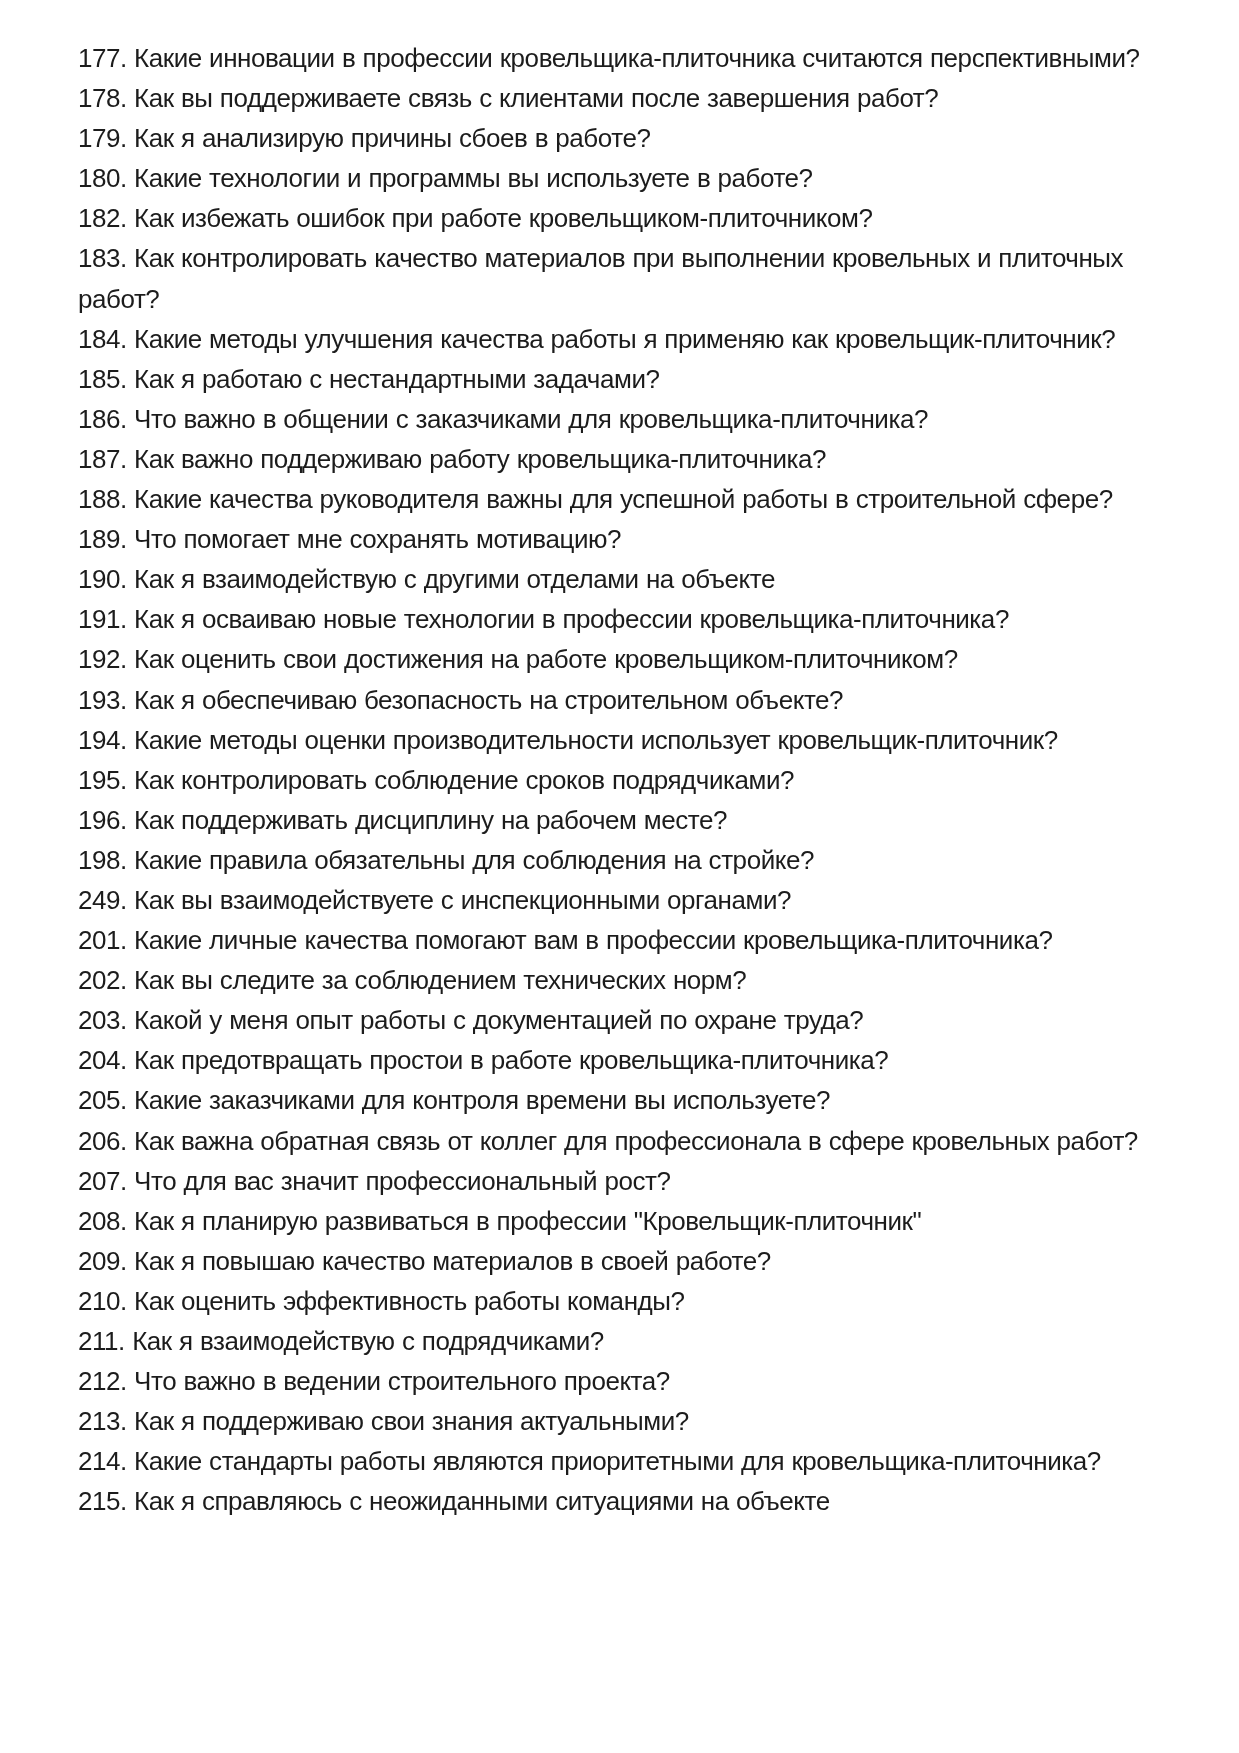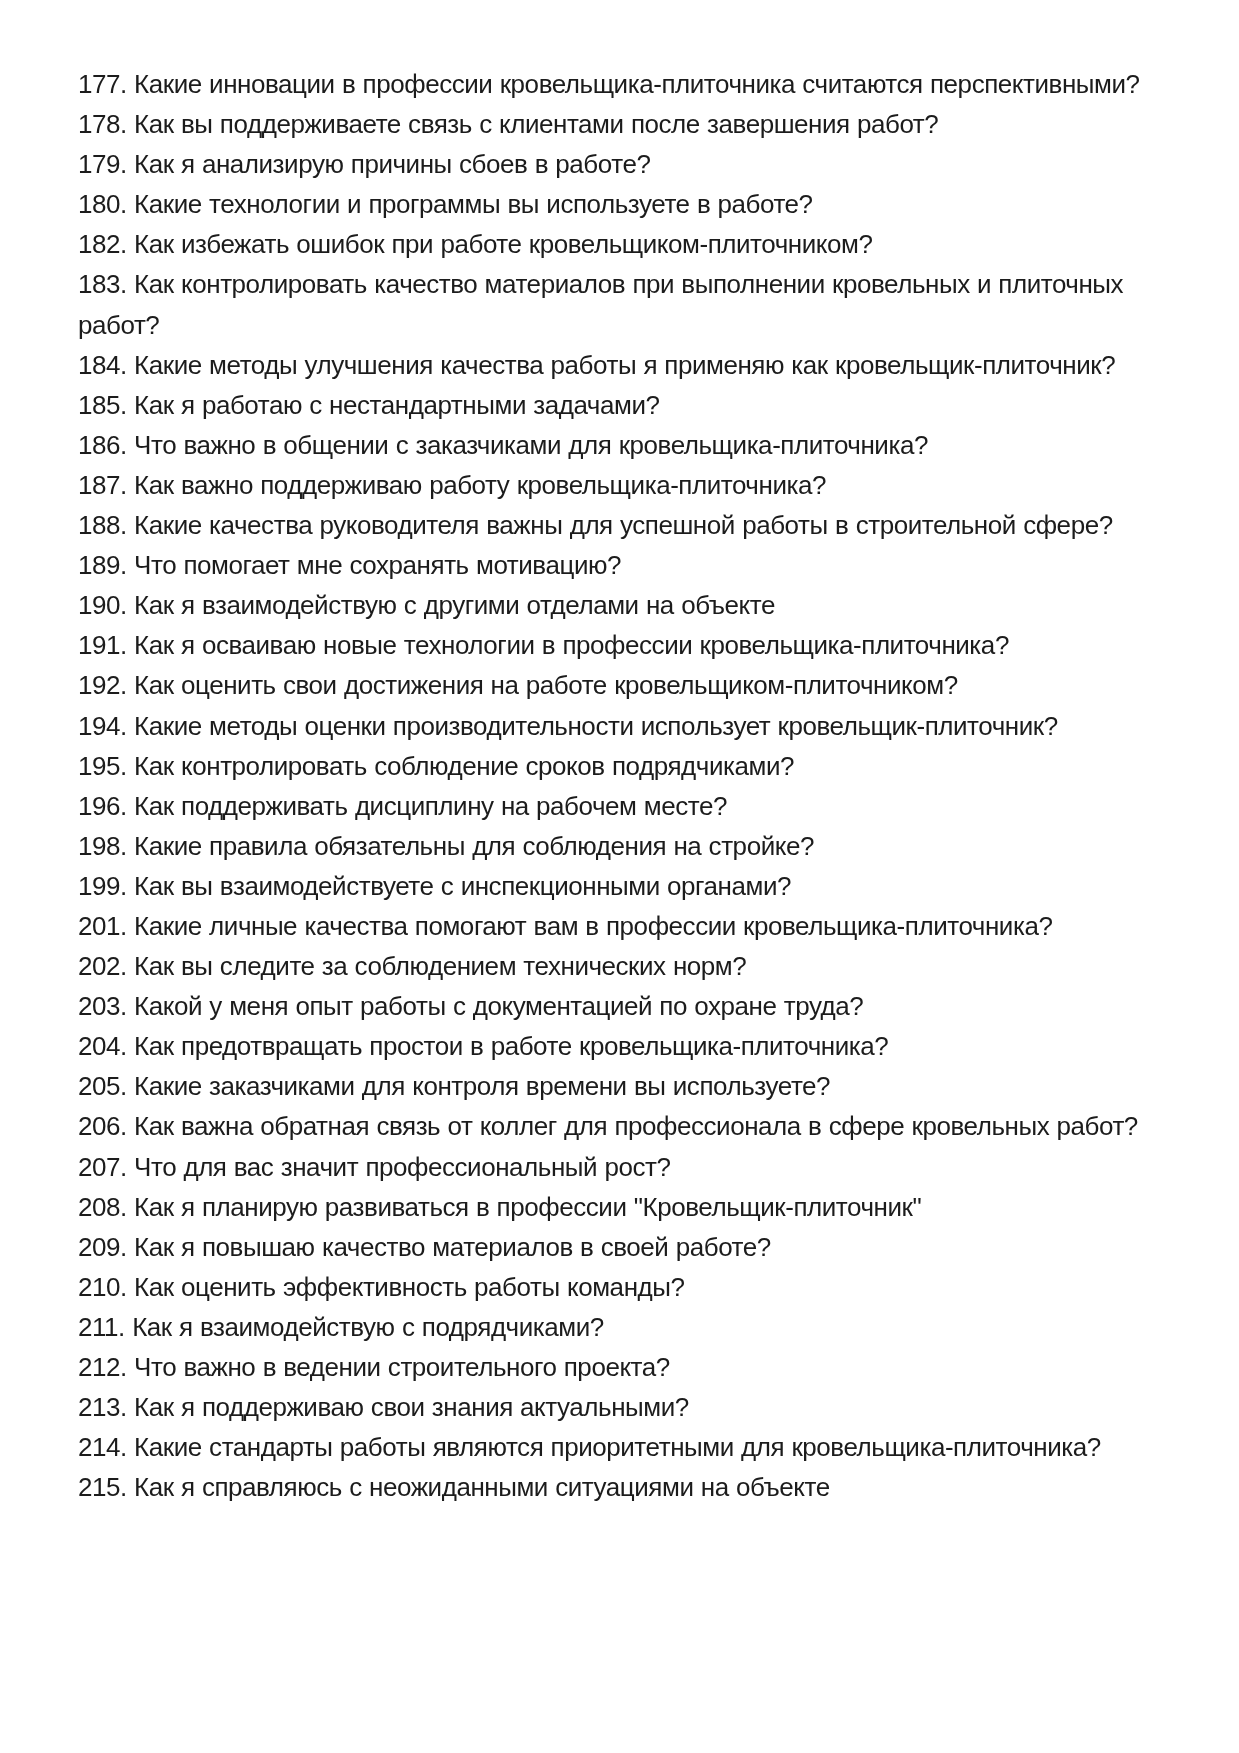--- a/index.html
+++ b/index.html
@@ -17,7 +17,7 @@
     box-sizing: border-box;
     width: 1239px;
     height: 1753px;
-    padding: 64px 0 0 78px;
+    padding: 38px 0 0 78px;
     background: #ffffff;
   }
   .question-list {

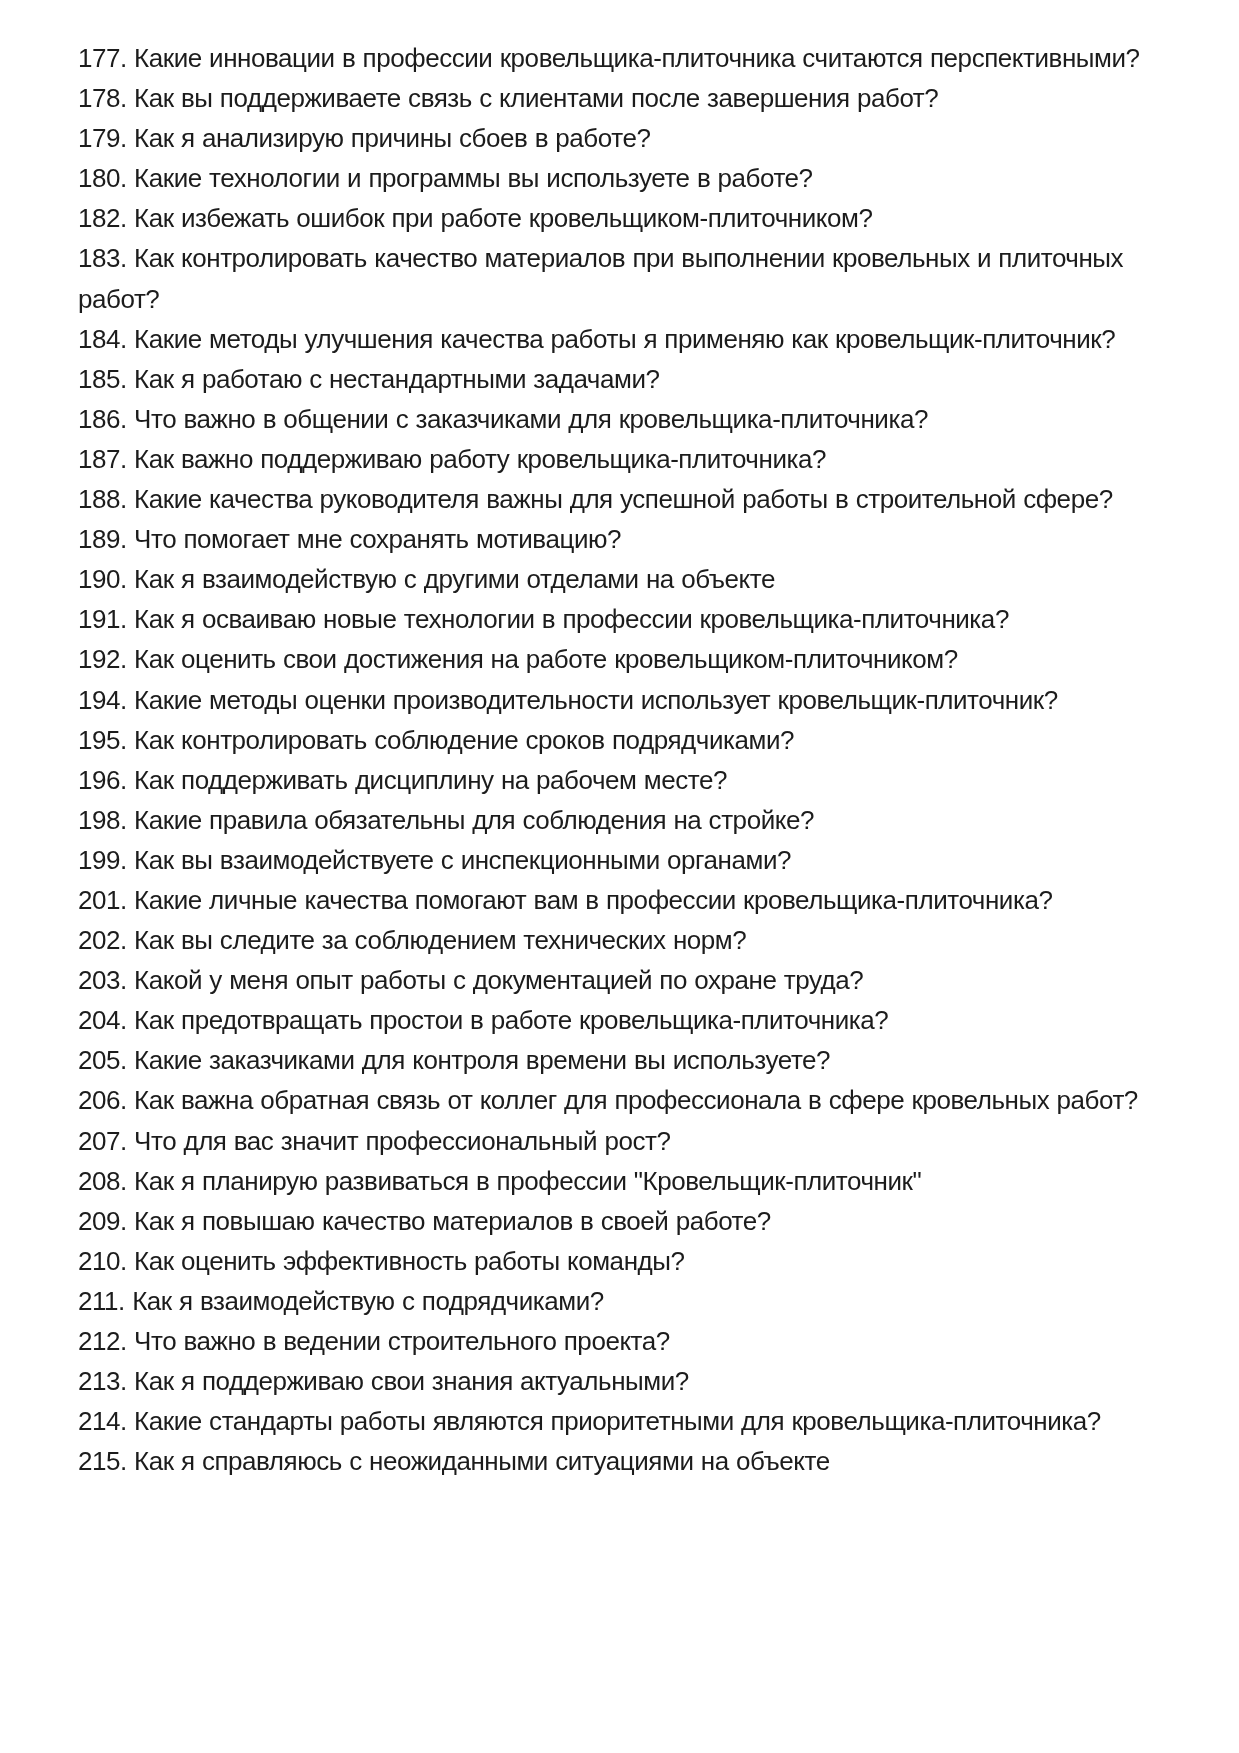--- a/index.html
+++ b/index.html
@@ -55,6 +55,7 @@
       <p class="q"><span>190.</span> <span>Как я взаимодействую с другими отделами на объекте</span></p>
       <p class="q"><span>191.</span> <span>Как я осваиваю новые технологии в профессии кровельщика-плиточника?</span></p>
       <p class="q"><span>192.</span> <span>Как оценить свои достижения на работе кровельщиком-плиточником?</span></p>
+      <p class="q"><span>193.</span> <span>Как я обеспечиваю безопасность на строительном объекте?</span></p>
       <p class="q"><span>194.</span> <span>Какие методы оценки производительности использует кровельщик-плиточник?</span></p>
       <p class="q"><span>195.</span> <span>Как контролировать соблюдение сроков подрядчиками?</span></p>
       <p class="q"><span>196.</span> <span>Как поддерживать дисциплину на рабочем месте?</span></p>

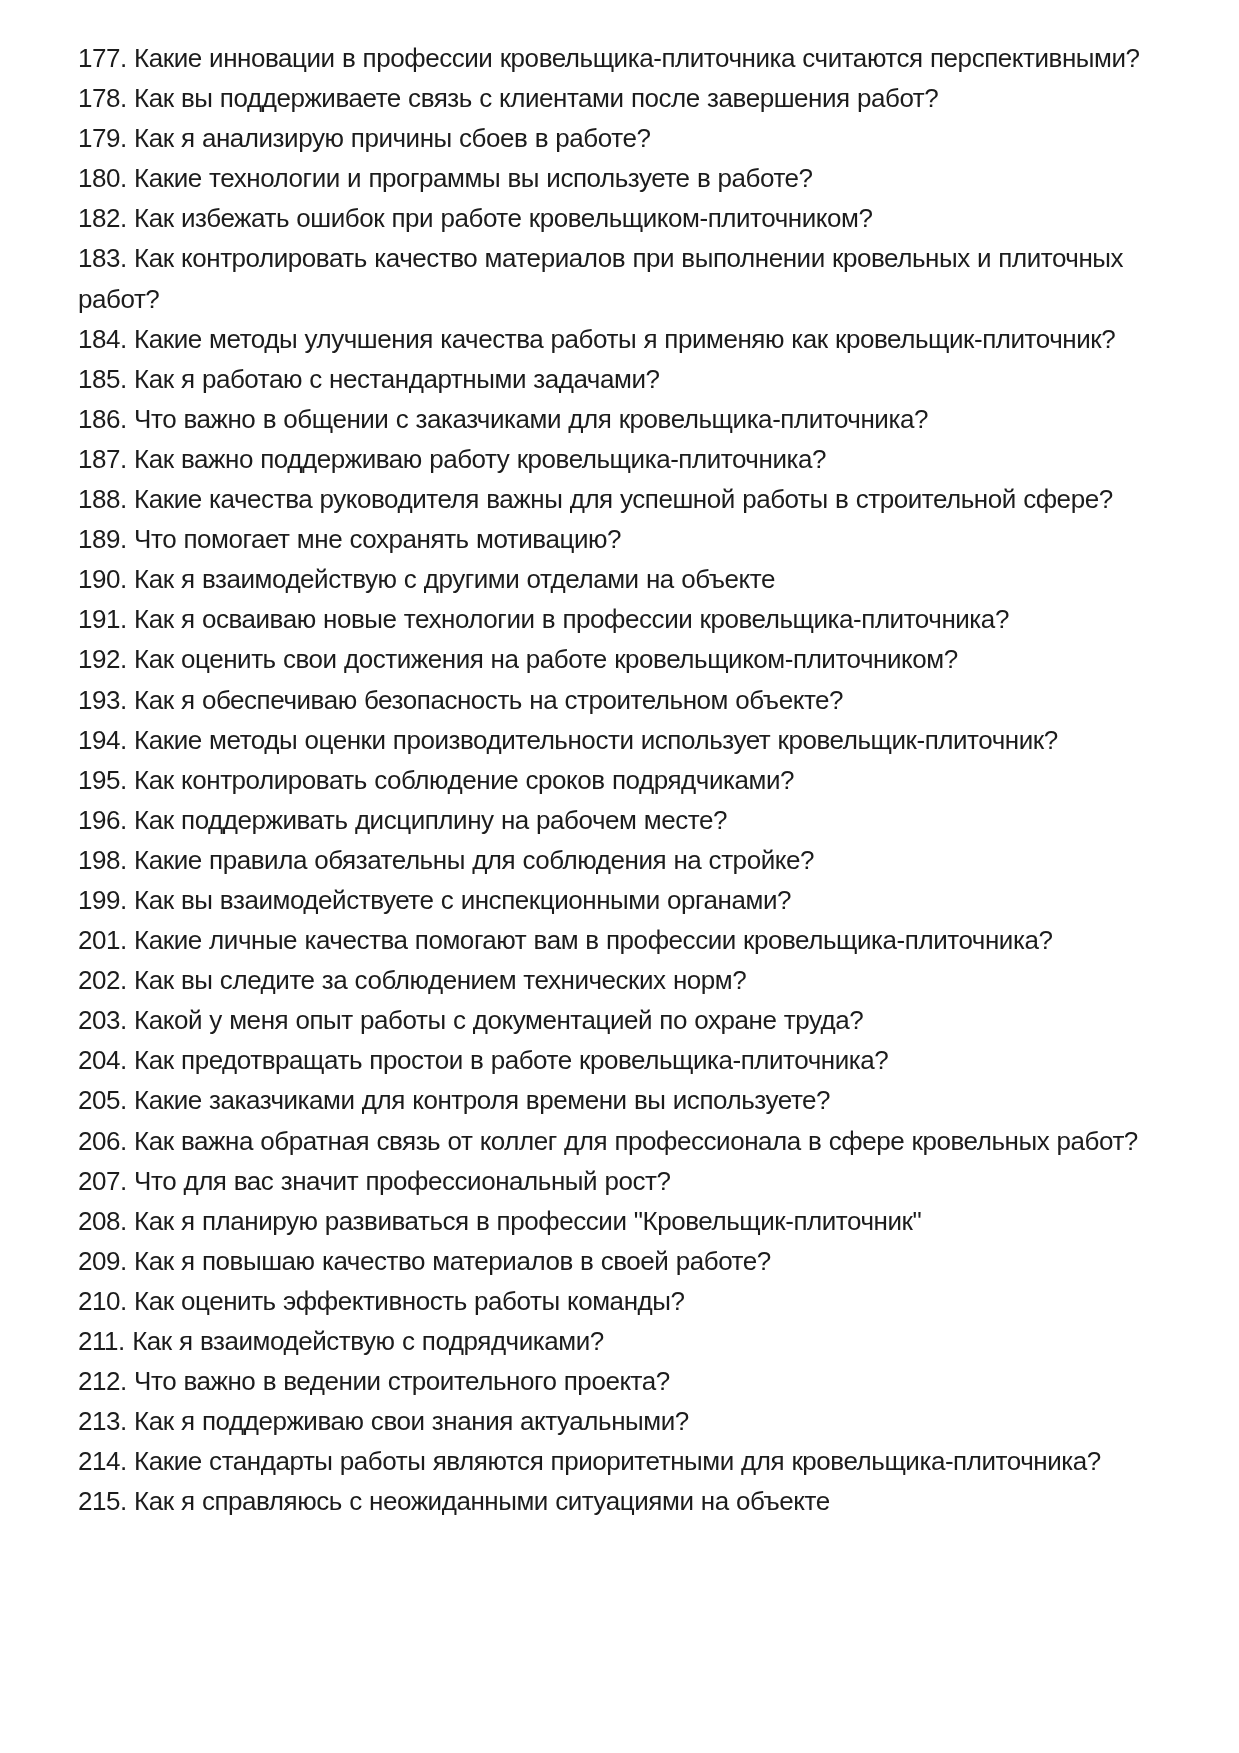--- a/index.html
+++ b/index.html
@@ -60,7 +60,7 @@
       <p class="q"><span>195.</span> <span>Как контролировать соблюдение сроков подрядчиками?</span></p>
       <p class="q"><span>196.</span> <span>Как поддерживать дисциплину на рабочем месте?</span></p>
       <p class="q"><span>198.</span> <span>Какие правила обязательны для соблюдения на стройке?</span></p>
-      <p class="q"><span>199.</span> <span>Как вы взаимодействуете с инспекционными органами?</span></p>
+      <p class="q"><span>249.</span> <span>Как вы взаимодействуете с инспекционными органами?</span></p>
       <p class="q"><span>201.</span> <span>Какие личные качества помогают вам в профессии кровельщика-плиточника?</span></p>
       <p class="q"><span>202.</span> <span>Как вы следите за соблюдением технических норм?</span></p>
       <p class="q"><span>203.</span> <span>Какой у меня опыт работы с документацией по охране труда?</span></p>

